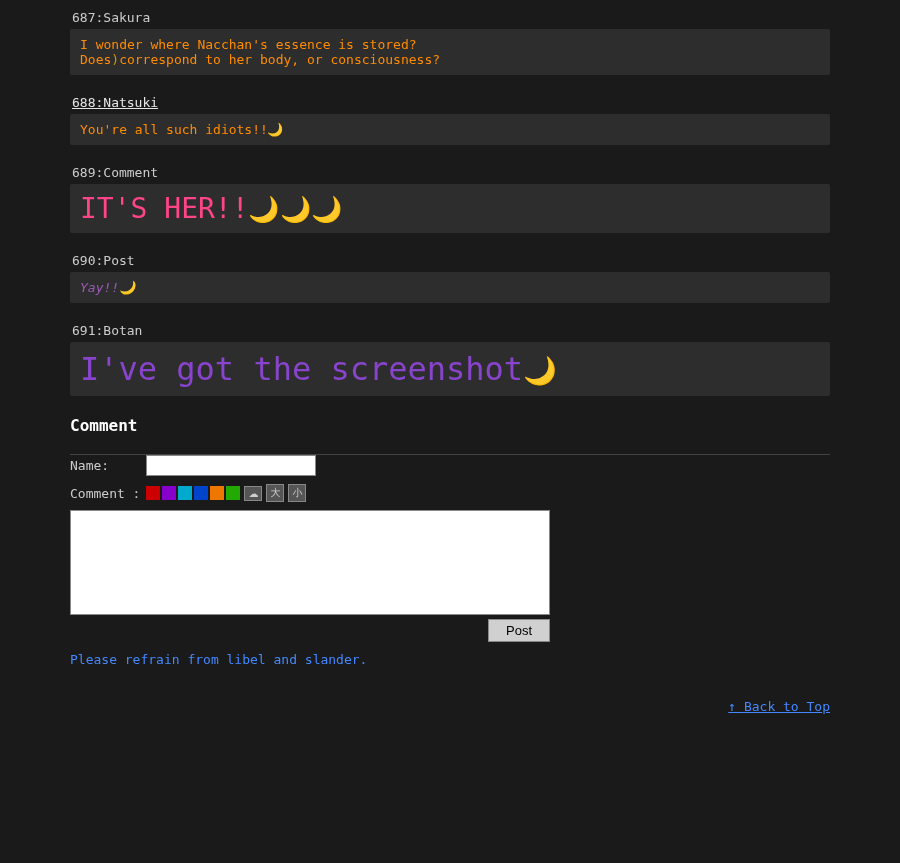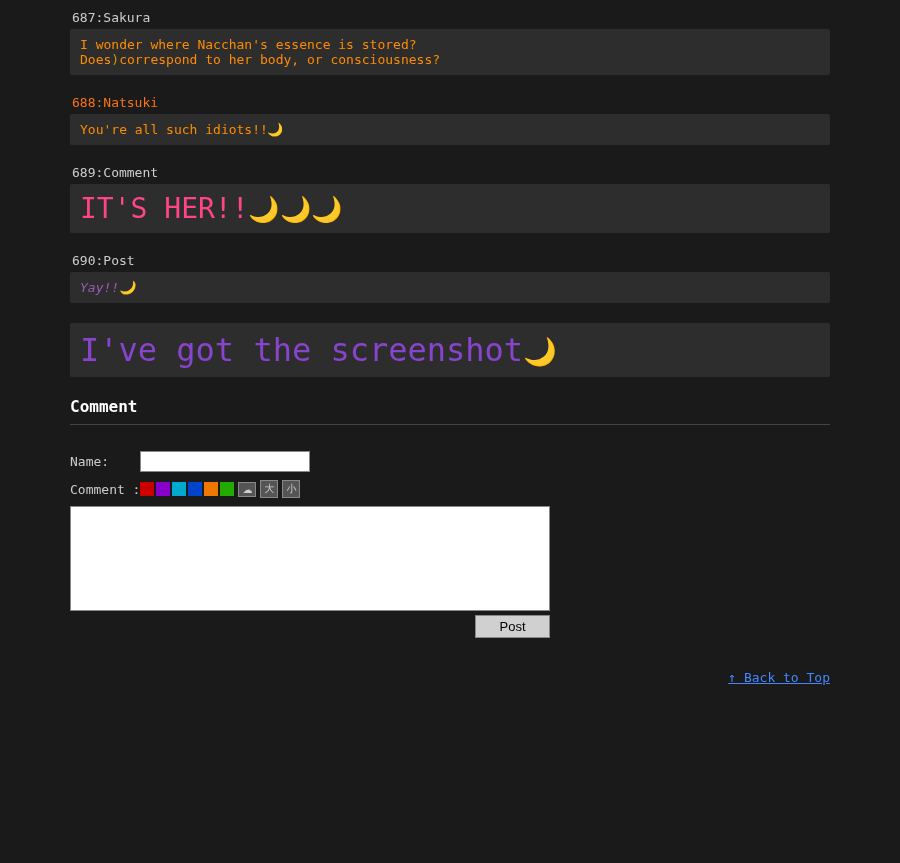--- a/index.html
+++ b/index.html
@@ -176,7 +176,7 @@
   </div>
 
   <div class="comment-block">
-    <div class="comment-author" style="color:#f97316;">688:Natsuki</div>
+    <div class="comment-author" style="color:#e5e5e5;text-decoration:underline;">688:Natsuki</div>
     <div class="comment-text">
       <span class="msg-688">
         You're all such idiots!!<span class="emoji-char">🌙</span>

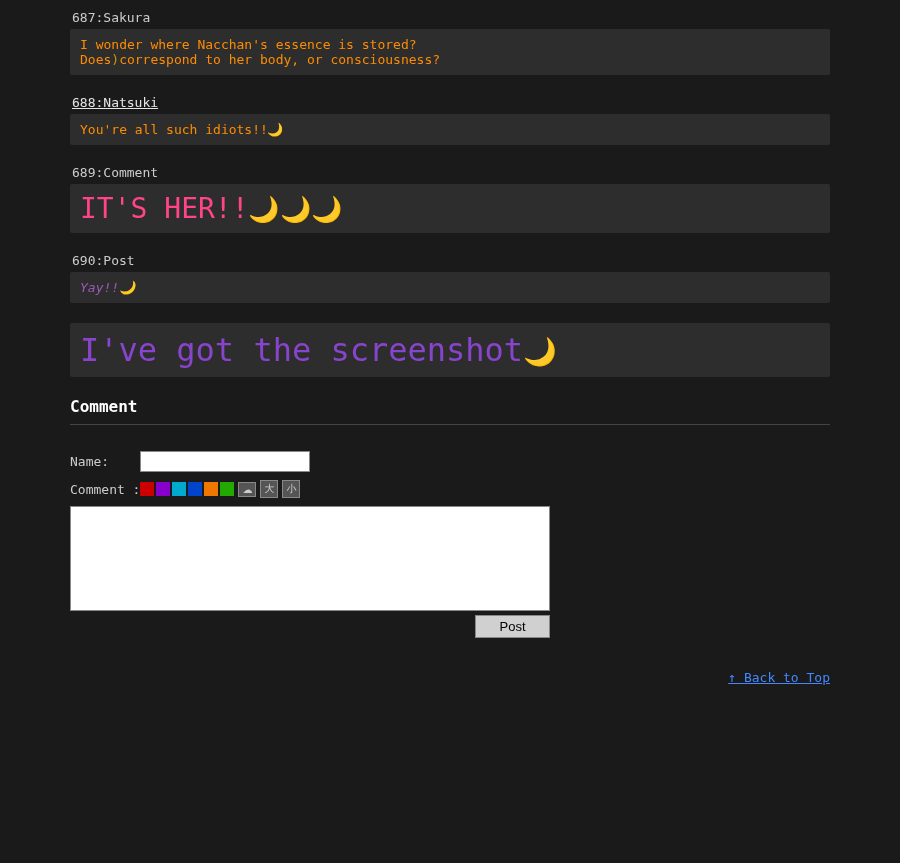--- a/index.html
+++ b/index.html
@@ -203,6 +203,7 @@
   </div>
 
   <div class="comment-block">
+    <div class="comment-author">691:Botan</div>
     <div class="comment-text">
       <span class="msg-691">
         I've got the screenshot<span class="emoji-char" style="font-size:0.85em;">🌙</span>

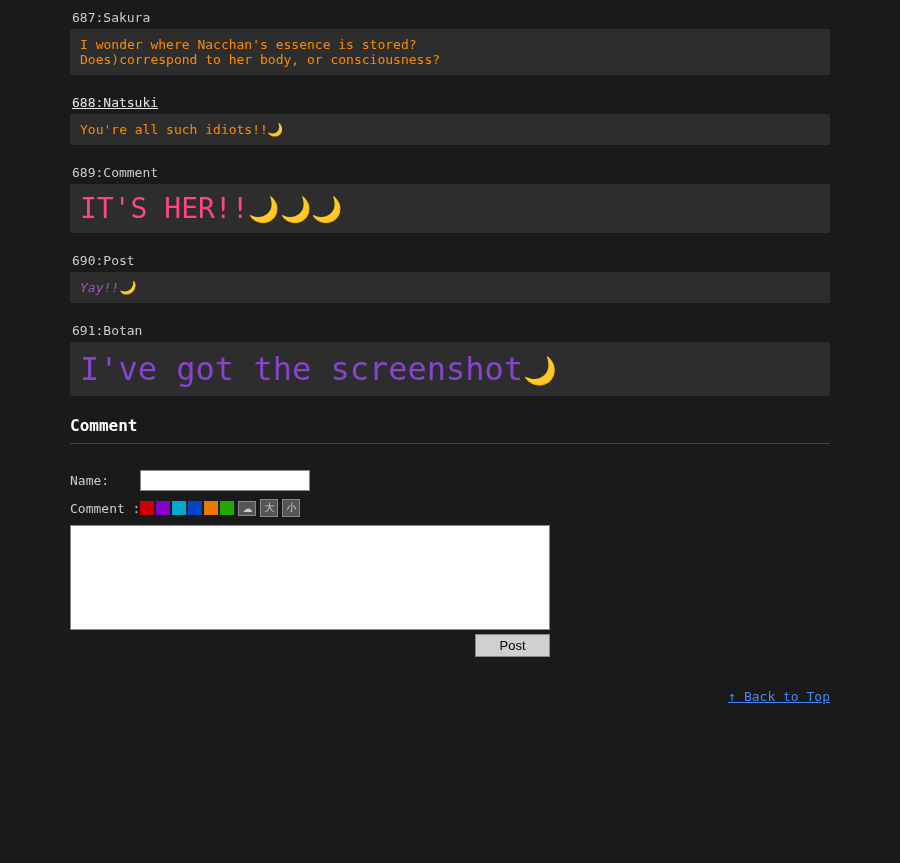--- a/index.html
+++ b/index.html
@@ -66,9 +66,9 @@
       color: #fff;
       font-size: 16px;
       font-weight: bold;
-      margin-bottom: 26px;
+      margin-bottom: 0;
       border-bottom: 1px solid #444;
-      padding-bottom: 8px;
+      padding-bottom: 19px;
     }
     .form-section {
       margin-top: 10px;

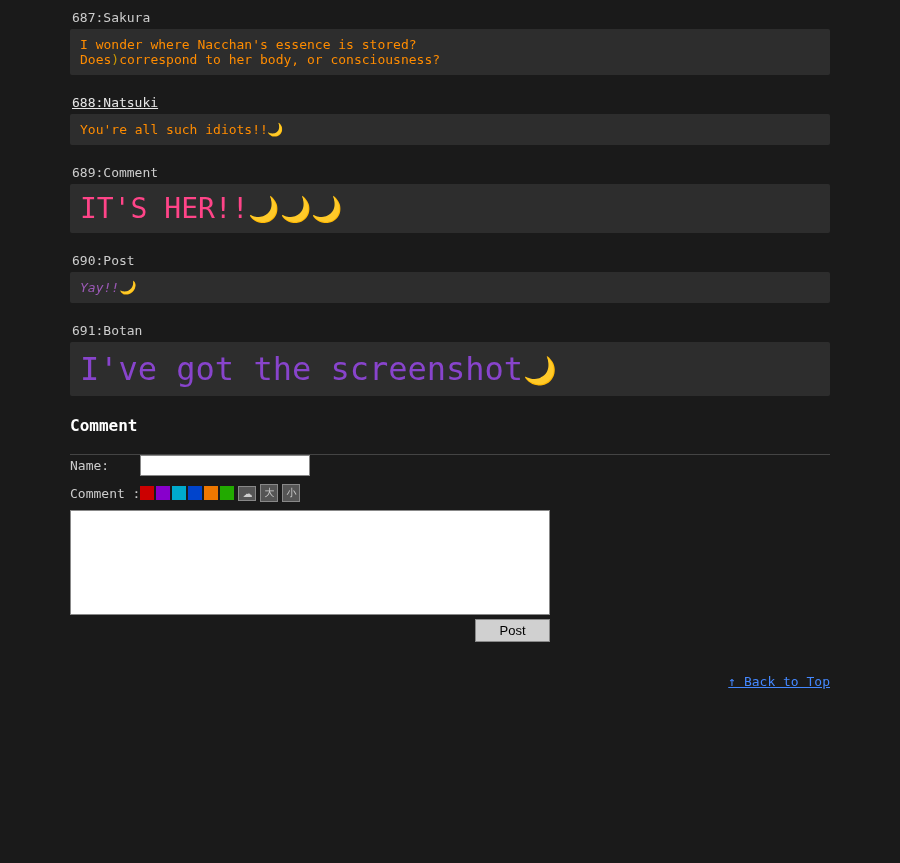--- a/index.html
+++ b/index.html
@@ -81,6 +81,7 @@
     .form-label {
       color: #ccc;
       font-size: 13px;
+      margin-right: 6px;
       min-width: 70px;
     }
     .name-input {

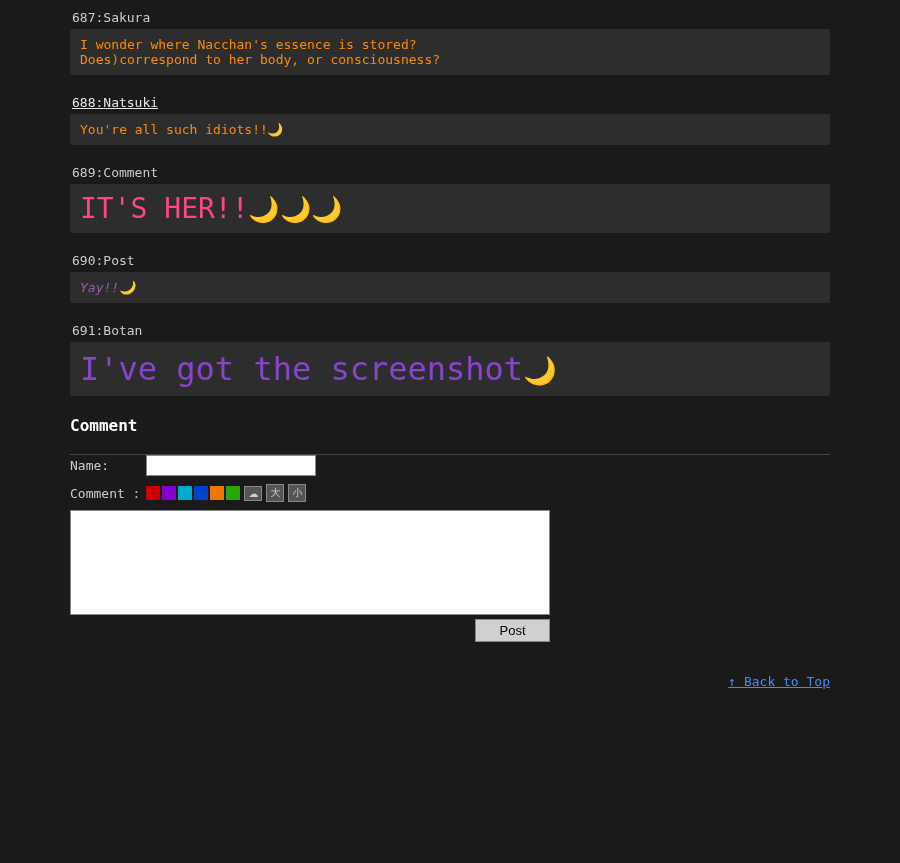--- a/index.html
+++ b/index.html
@@ -140,7 +140,7 @@
       font-size: 13px;
       padding: 3px 16px;
       cursor: pointer;
-      width: 75px;
+      width: 62px;
     }
     .warning-text {
       color: #4488ff;

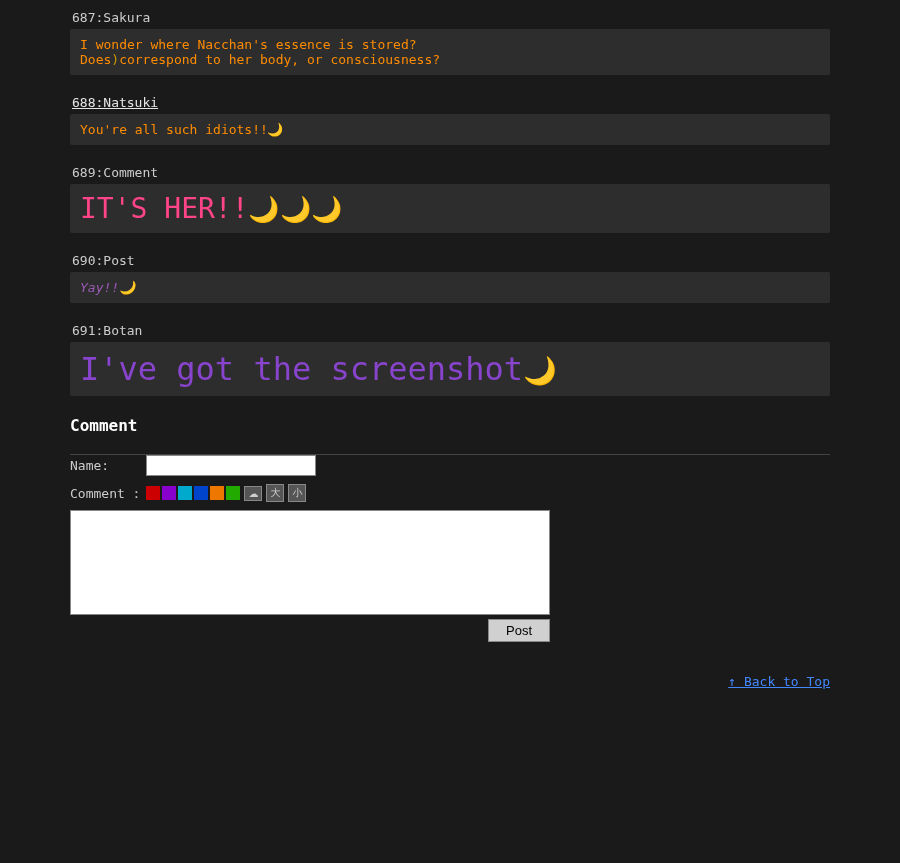--- a/index.html
+++ b/index.html
@@ -242,6 +242,7 @@
       </div>
     </div>
 
+    <div class="warning-text">Please refrain from libel and slander.</div>
   </div>
 
   <div class="back-to-top">

